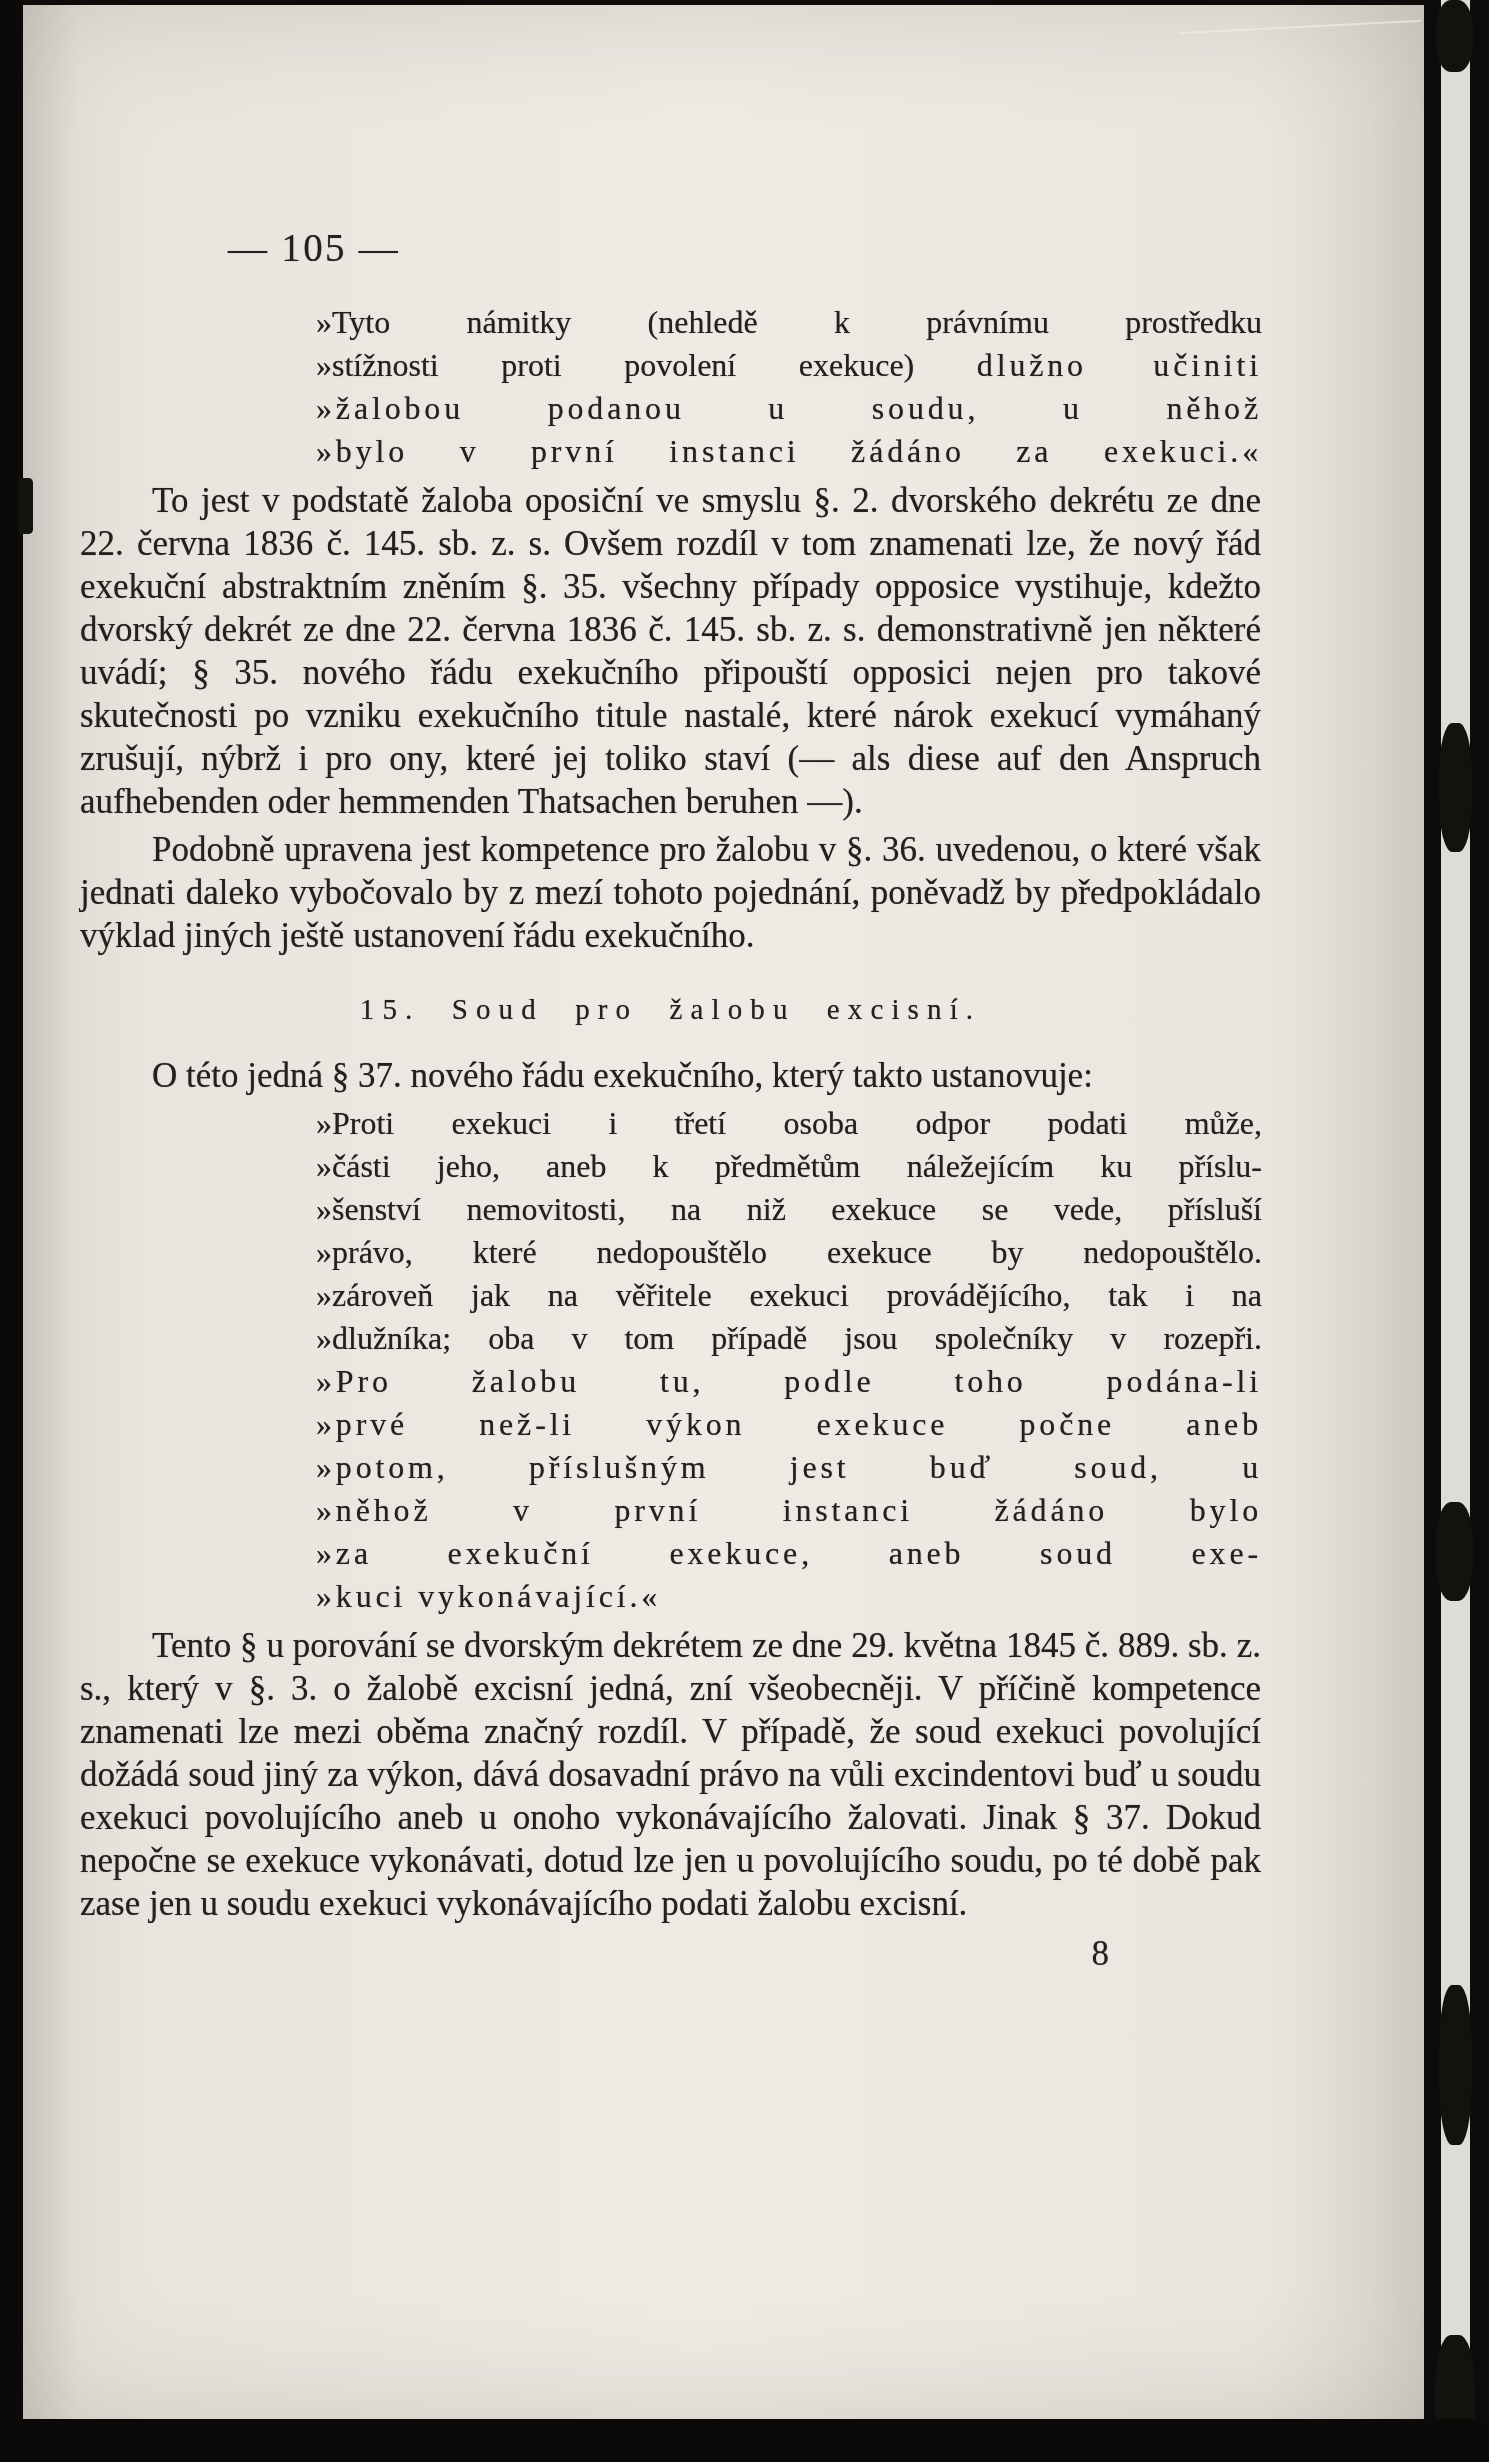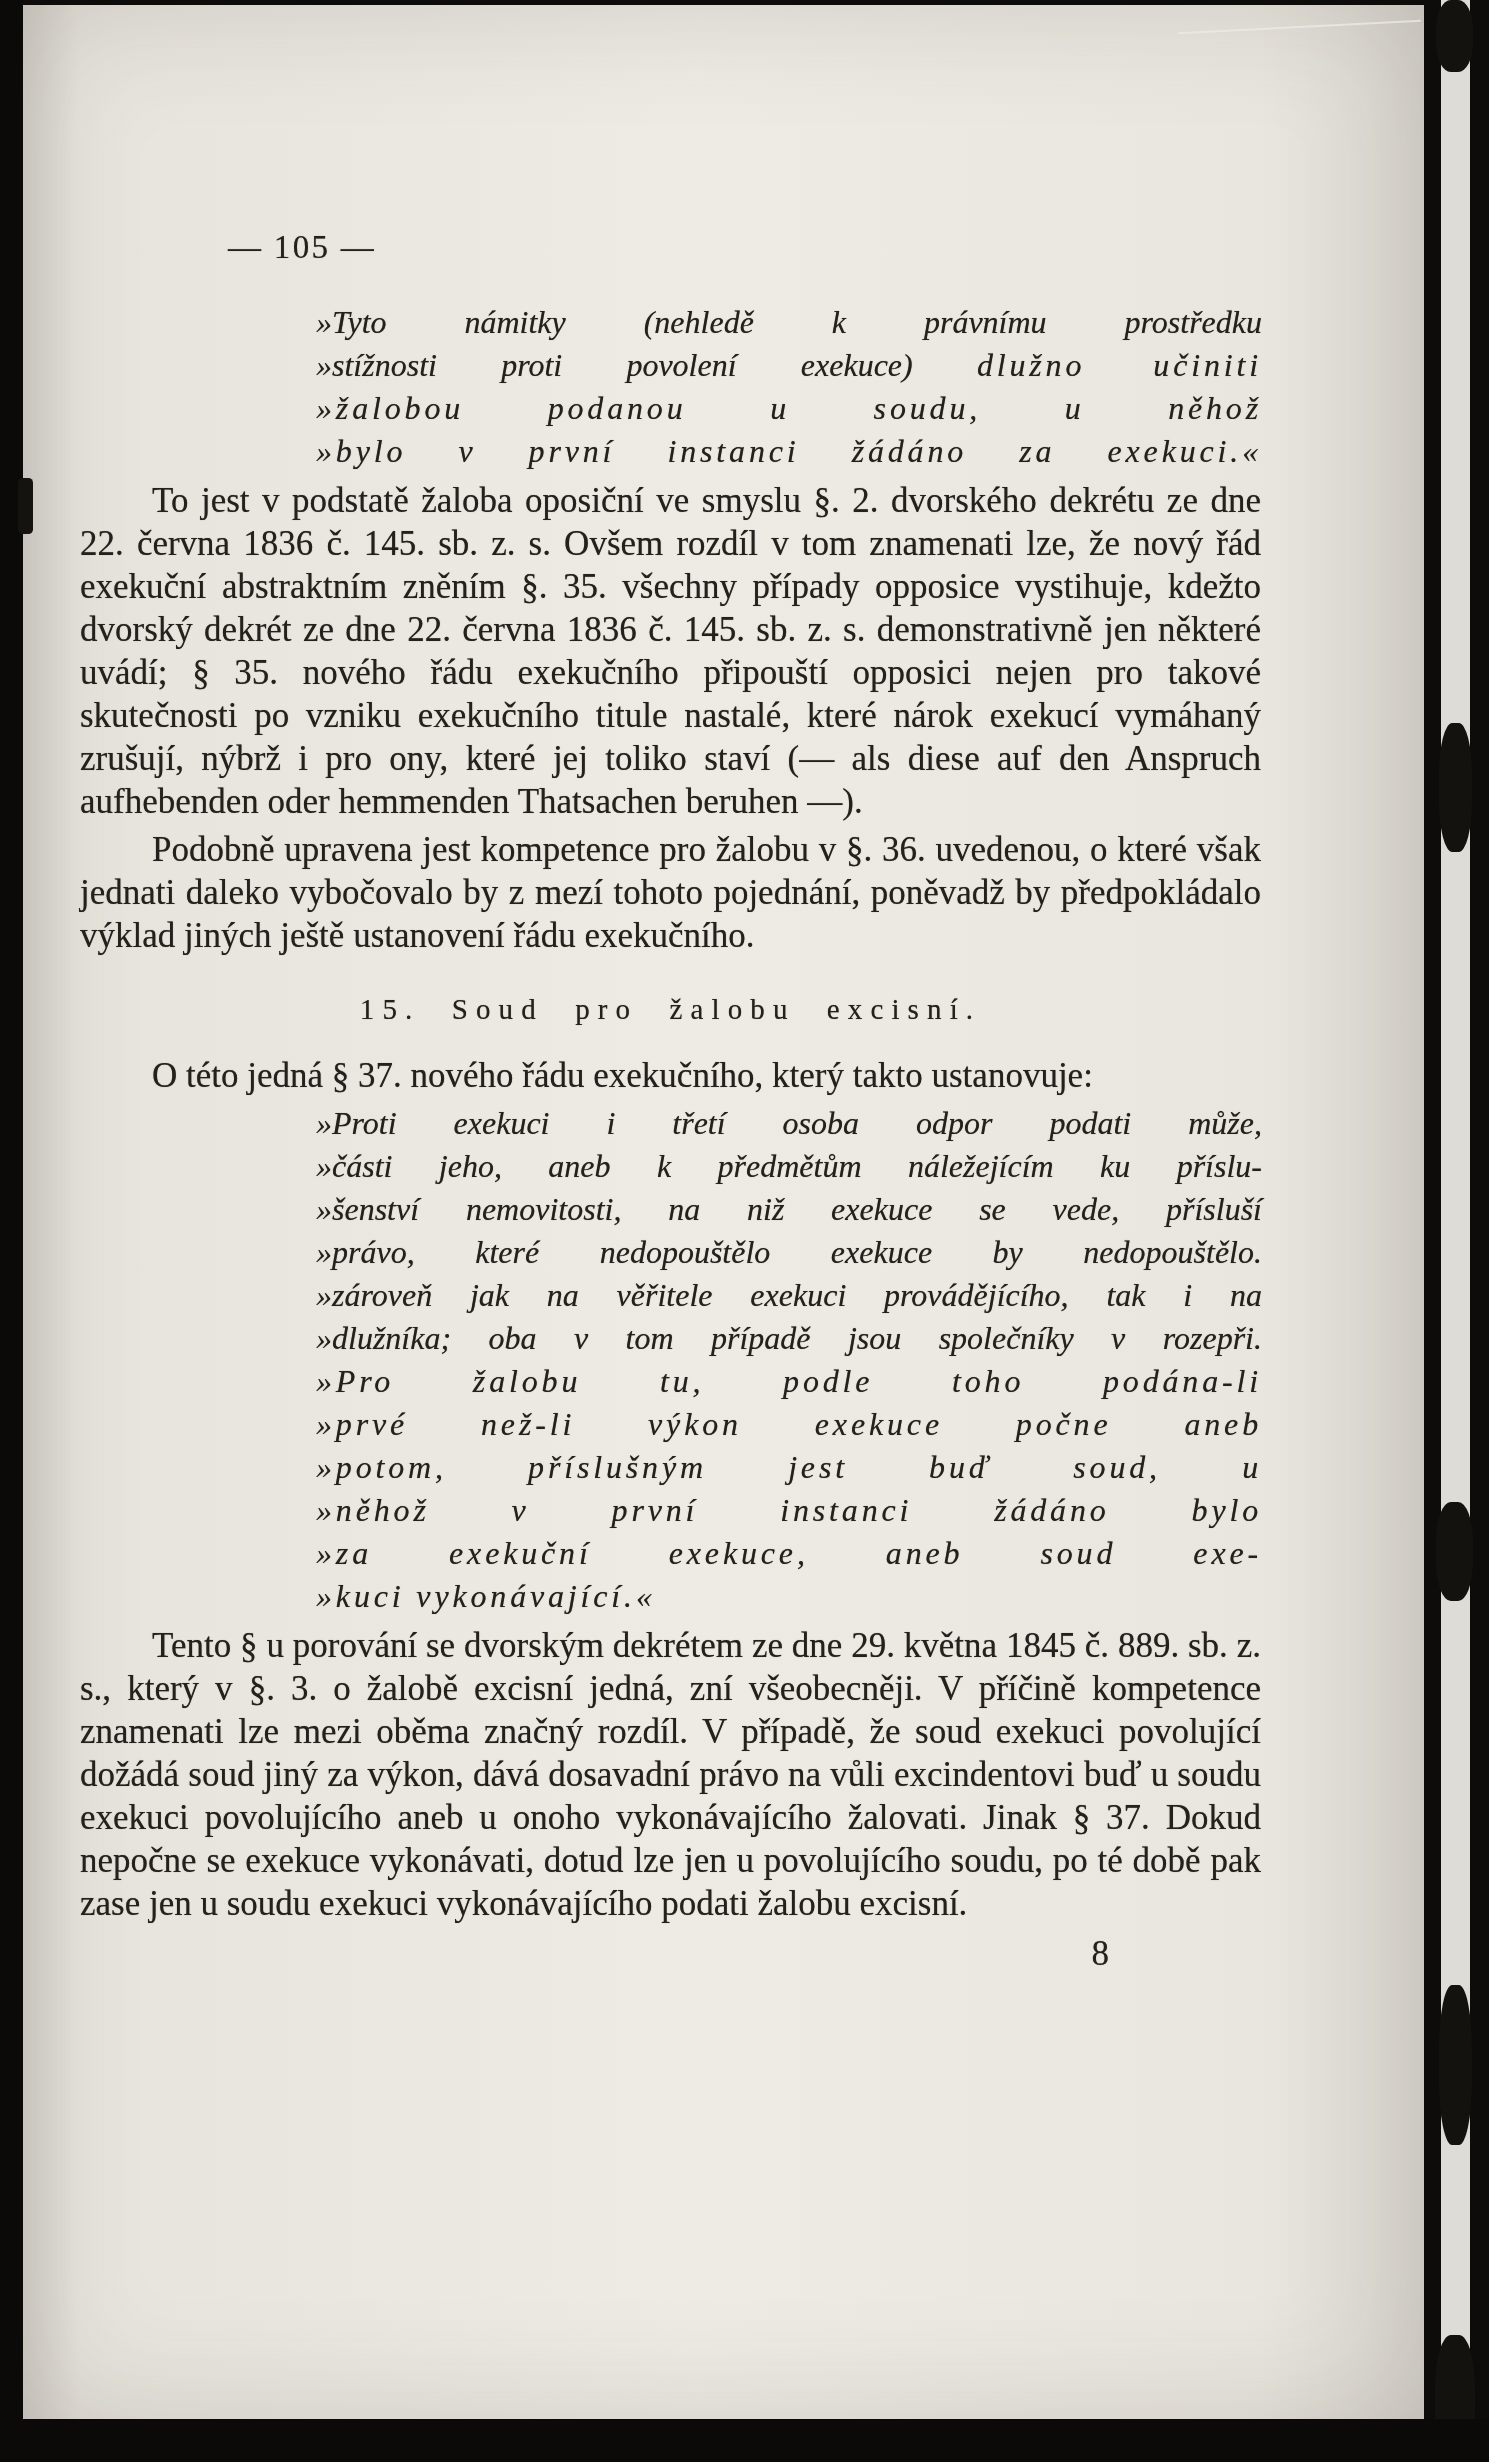--- a/index.html
+++ b/index.html
@@ -20,7 +20,7 @@
   .text-col{margin-left:57px;width:1181px;}
   .header-num{
     margin:221px 0 0 148px;
-    font-size:33px;line-height:43px;
+    font-size:39px;line-height:43px;
     letter-spacing:2.3px;
     text-shadow:0 0 0.8px rgba(25,20,15,.55);
   }

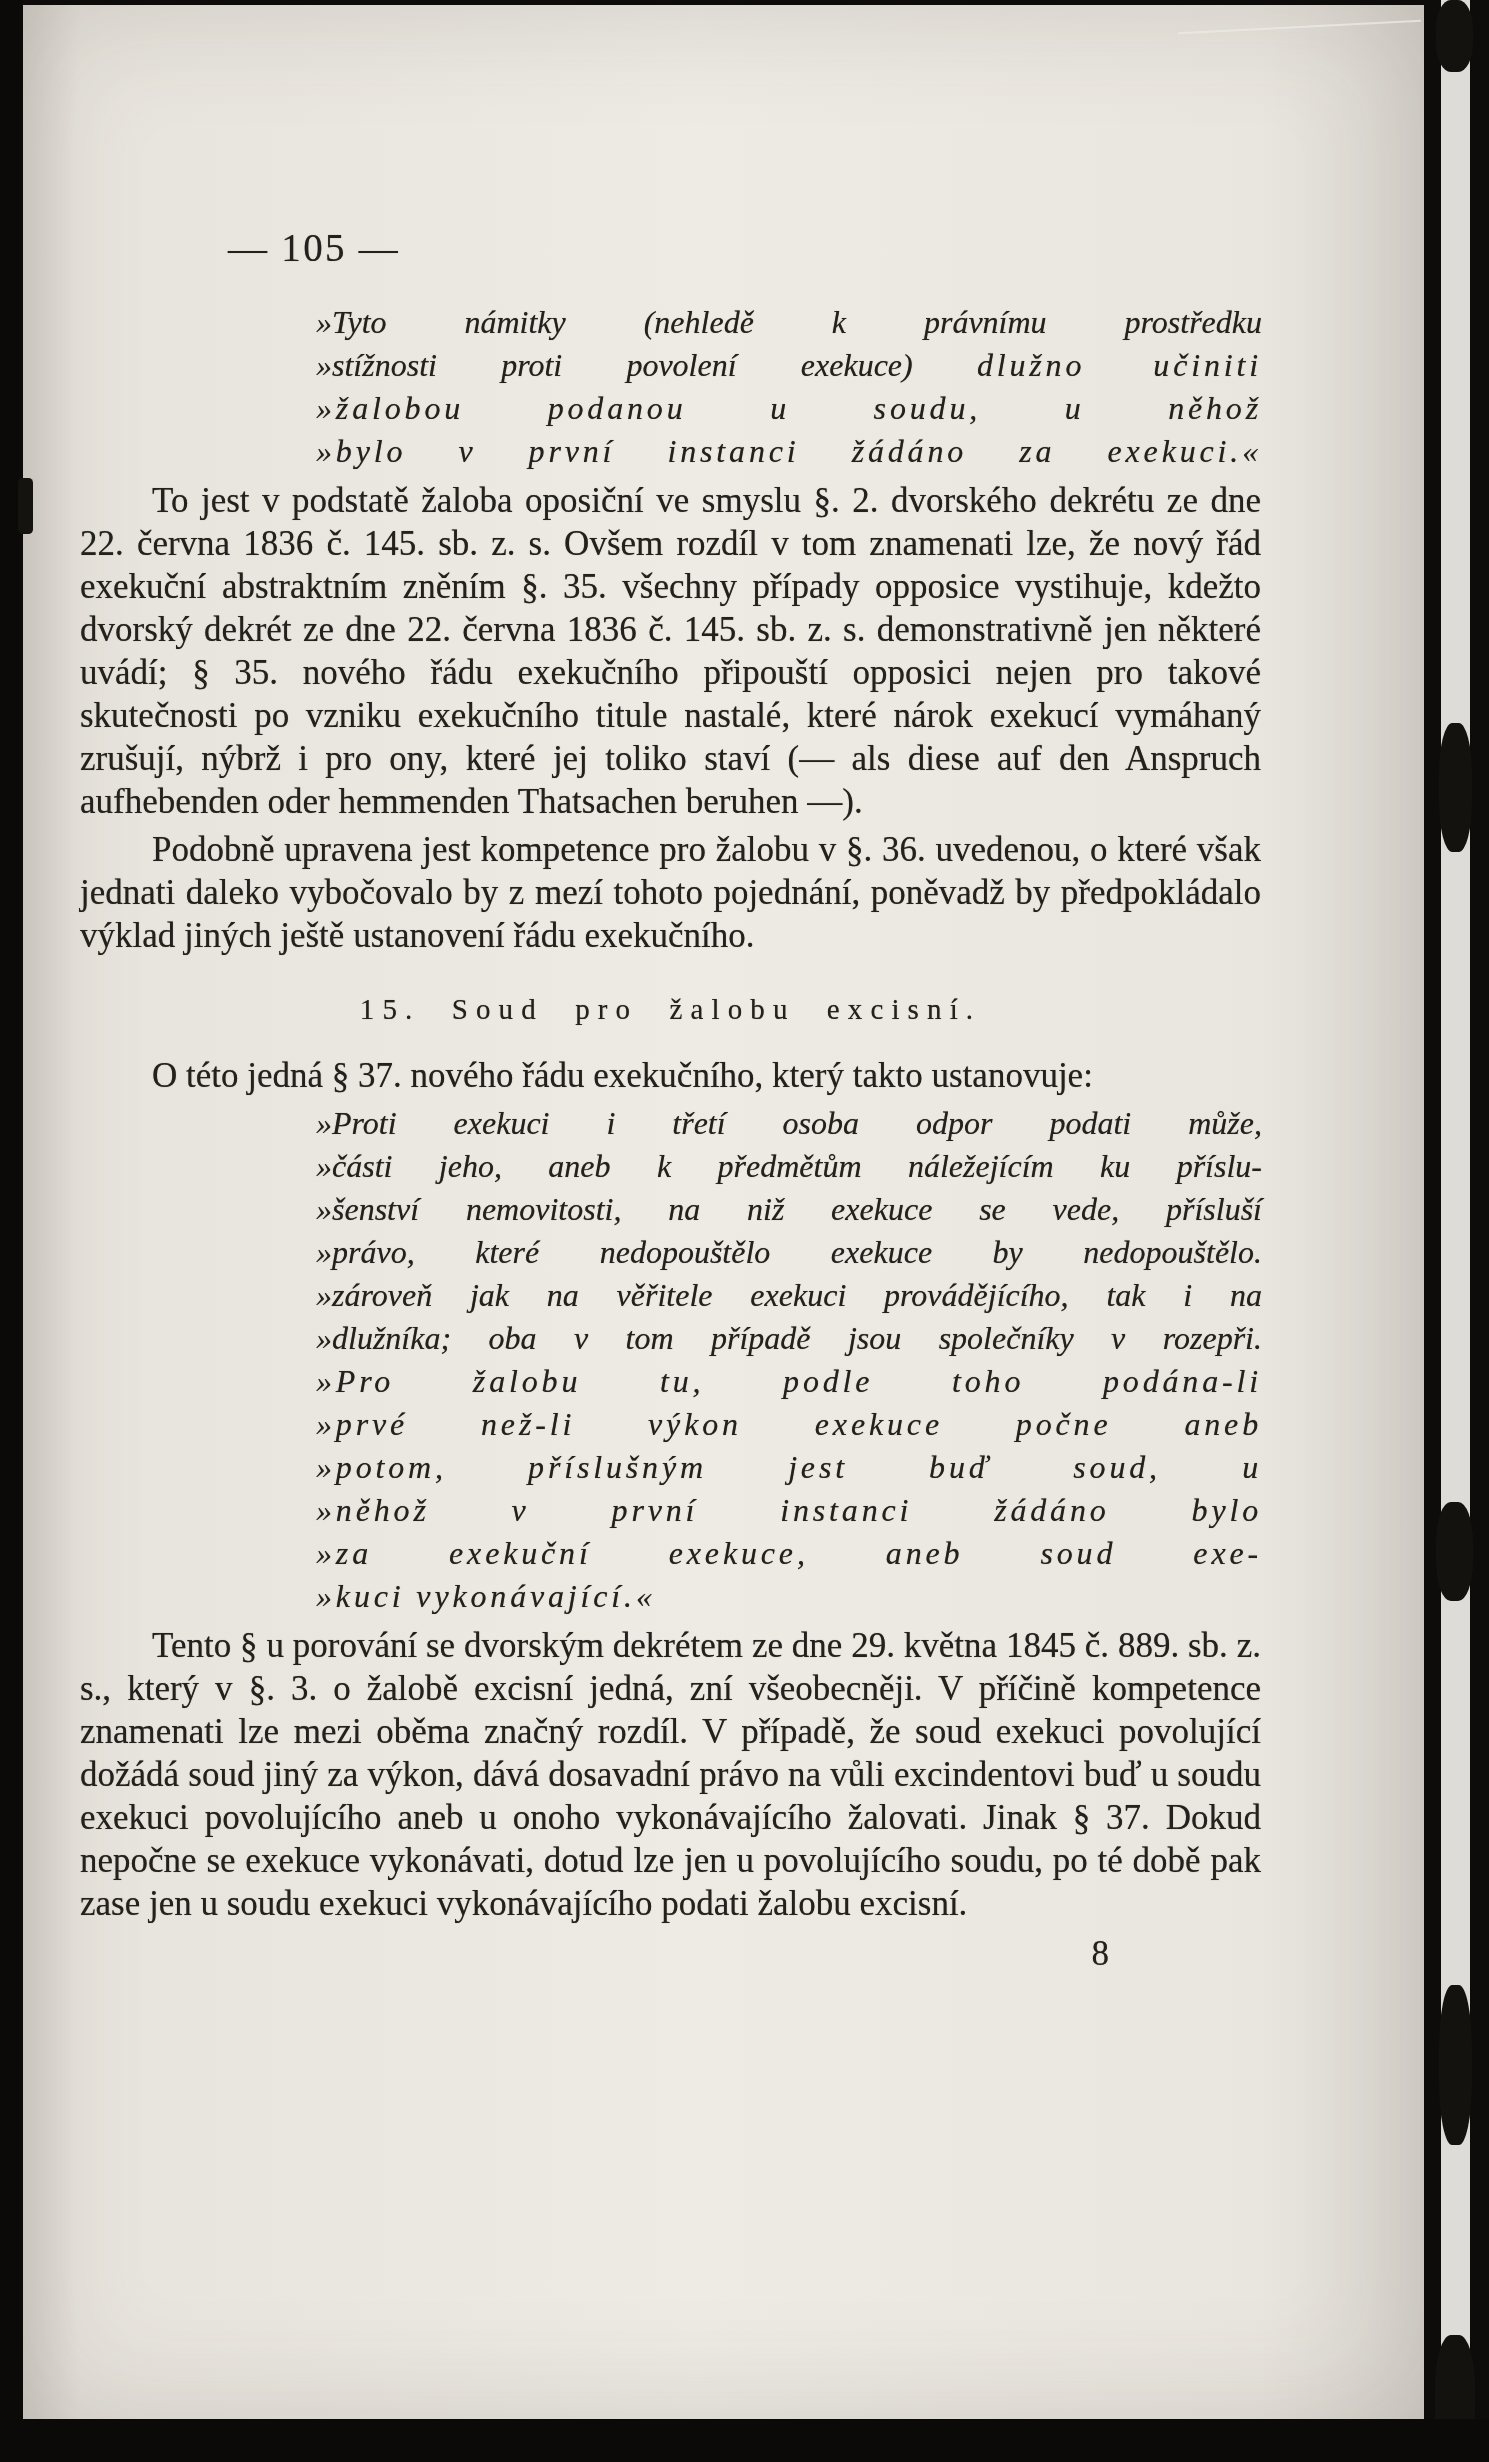--- a/index.html
+++ b/index.html
@@ -37,7 +37,6 @@
     font-size:32px;line-height:43px;
     text-shadow:0 0 0.8px rgba(25,20,15,.55);
     white-space:normal;
-    font-style:italic;
   }
   .spread{text-align:justify;text-align-last:justify;}
   .ls{letter-spacing:0.12em;}

